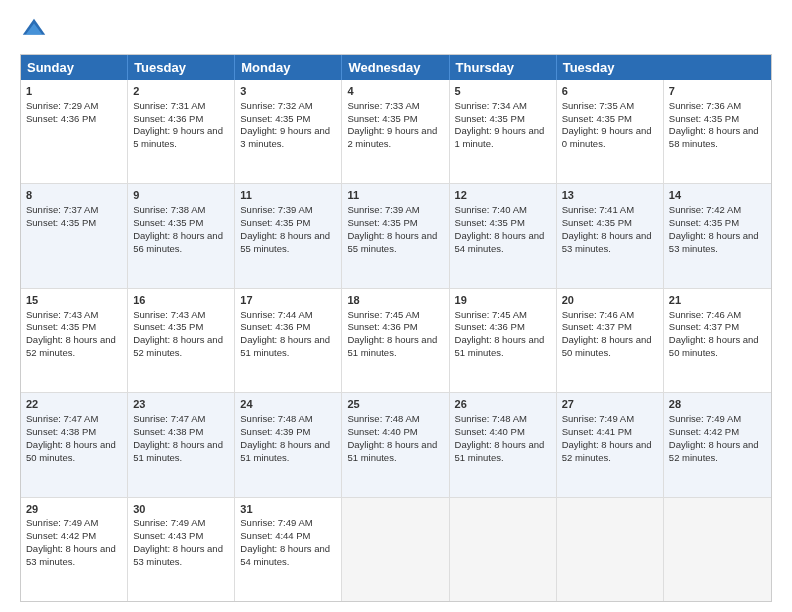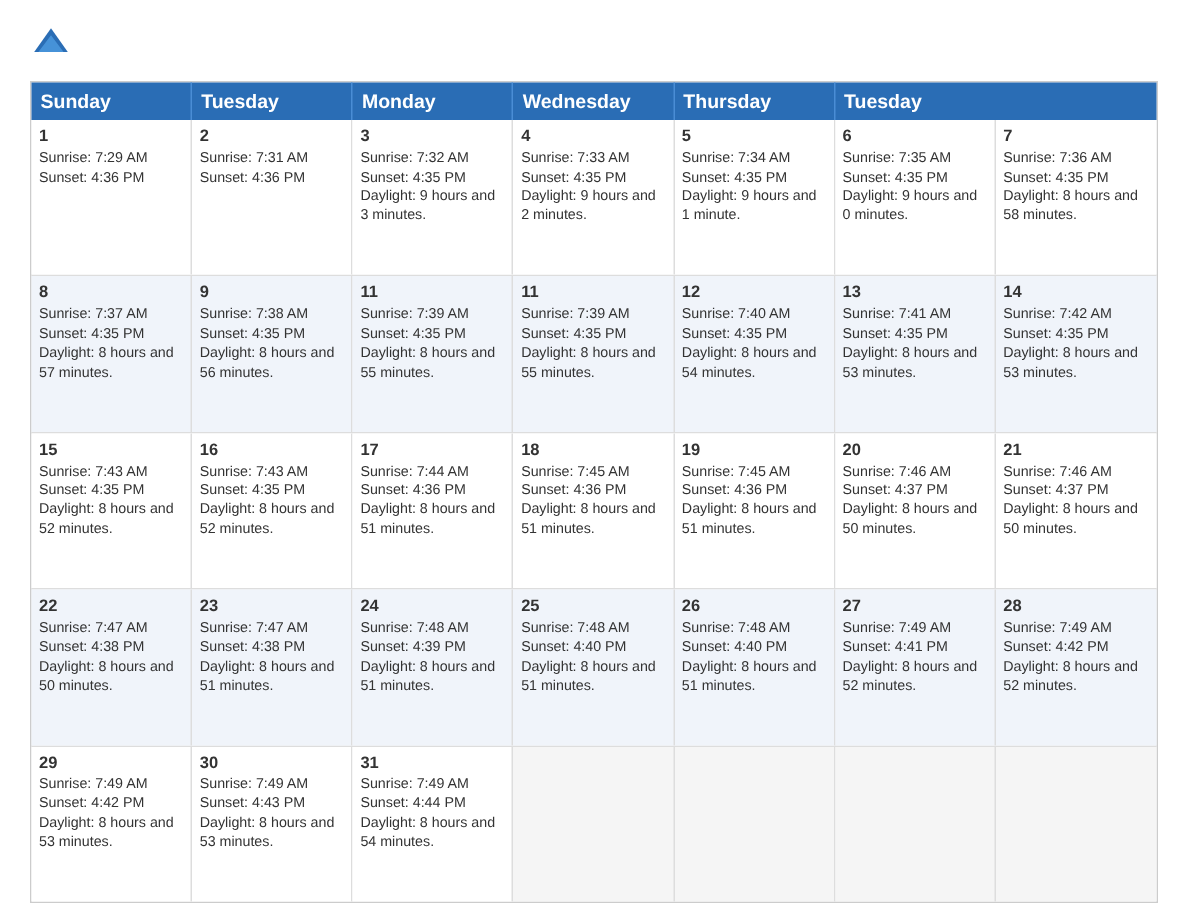--- a/index.html
+++ b/index.html
@@ -138,7 +138,7 @@
     <div class="cal-body">
     <div class="cal-row">
           <div class="cal-cell"><span class="day-num">1</span><span>Sunrise: 7:29 AM</span><br><span>Sunset: 4:36 PM</span><br></div>
-          <div class="cal-cell"><span class="day-num">2</span><span>Sunrise: 7:31 AM</span><br><span>Sunset: 4:36 PM</span><br></div>
+          <div class="cal-cell"><span class="day-num">2</span><span>Sunrise: 7:31 AM</span><br><span>Sunset: 4:36 PM</span><br><span>Daylight: 9 hours and 5 minutes.</span></div>
           <div class="cal-cell"><span class="day-num">3</span><span>Sunrise: 7:32 AM</span><br><span>Sunset: 4:35 PM</span><br><span>Daylight: 9 hours and 3 minutes.</span></div>
           <div class="cal-cell"><span class="day-num">4</span><span>Sunrise: 7:33 AM</span><br><span>Sunset: 4:35 PM</span><br><span>Daylight: 9 hours and 2 minutes.</span></div>
           <div class="cal-cell"><span class="day-num">5</span><span>Sunrise: 7:34 AM</span><br><span>Sunset: 4:35 PM</span><br><span>Daylight: 9 hours and 1 minute.</span></div>

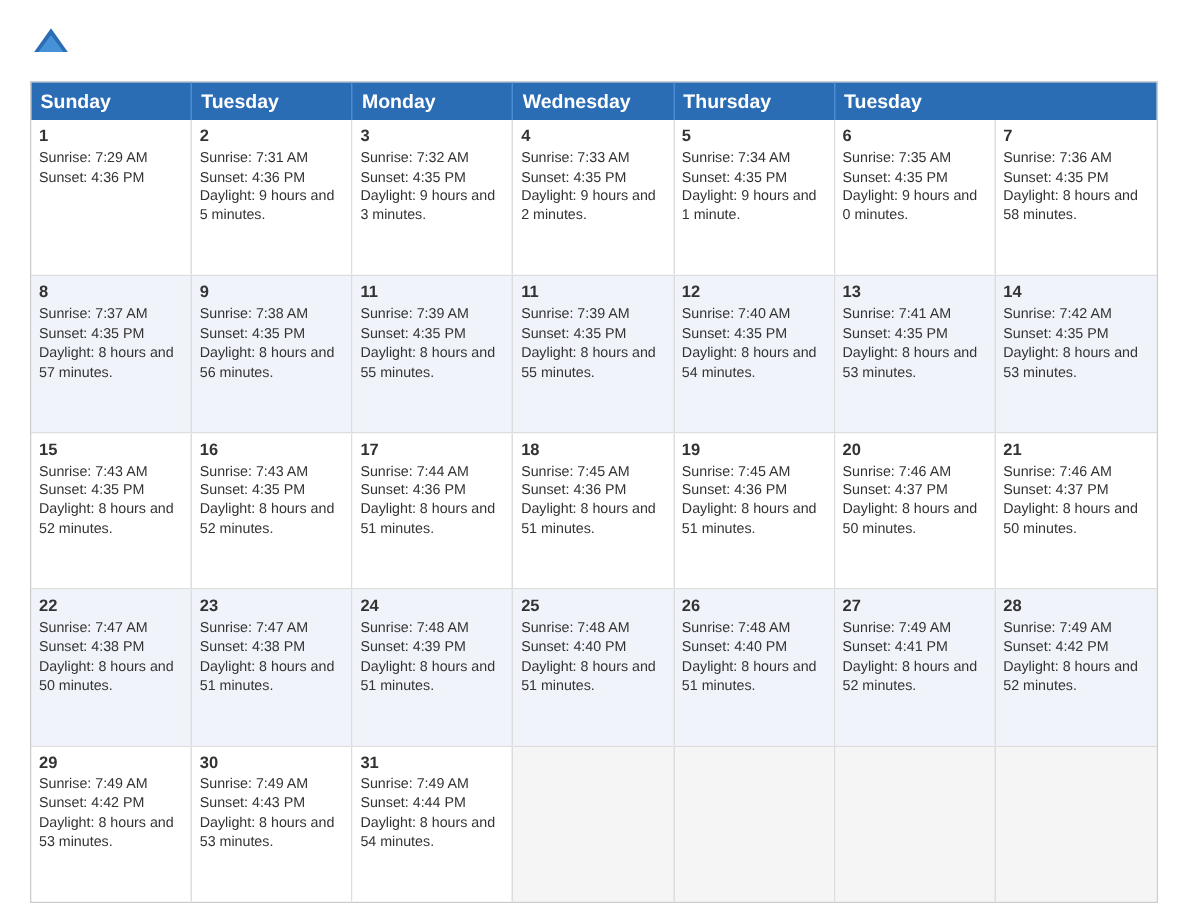--- a/index.html
+++ b/index.html
@@ -146,7 +146,7 @@
           <div class="cal-cell"><span class="day-num">7</span><span>Sunrise: 7:36 AM</span><br><span>Sunset: 4:35 PM</span><br><span>Daylight: 8 hours and 58 minutes.</span></div>
         </div>
         <div class="cal-row">
-          <div class="cal-cell"><span class="day-num">8</span><span>Sunrise: 7:37 AM</span><br><span>Sunset: 4:35 PM</span><br><span>Daylight: 8 hours and 57 minutes.</span></div>
+          <div class="cal-cell"><span class="day-num">8</span><span>Sunrise: 7:37 AM</span><br><span>Sunset: 4:35 PM</span><br></div>
           <div class="cal-cell"><span class="day-num">9</span><span>Sunrise: 7:38 AM</span><br><span>Sunset: 4:35 PM</span><br><span>Daylight: 8 hours and 56 minutes.</span></div>
           <div class="cal-cell"><span class="day-num">11</span><span>Sunrise: 7:39 AM</span><br><span>Sunset: 4:35 PM</span><br><span>Daylight: 8 hours and 55 minutes.</span></div>
           <div class="cal-cell"><span class="day-num">11</span><span>Sunrise: 7:39 AM</span><br><span>Sunset: 4:35 PM</span><br><span>Daylight: 8 hours and 55 minutes.</span></div>

